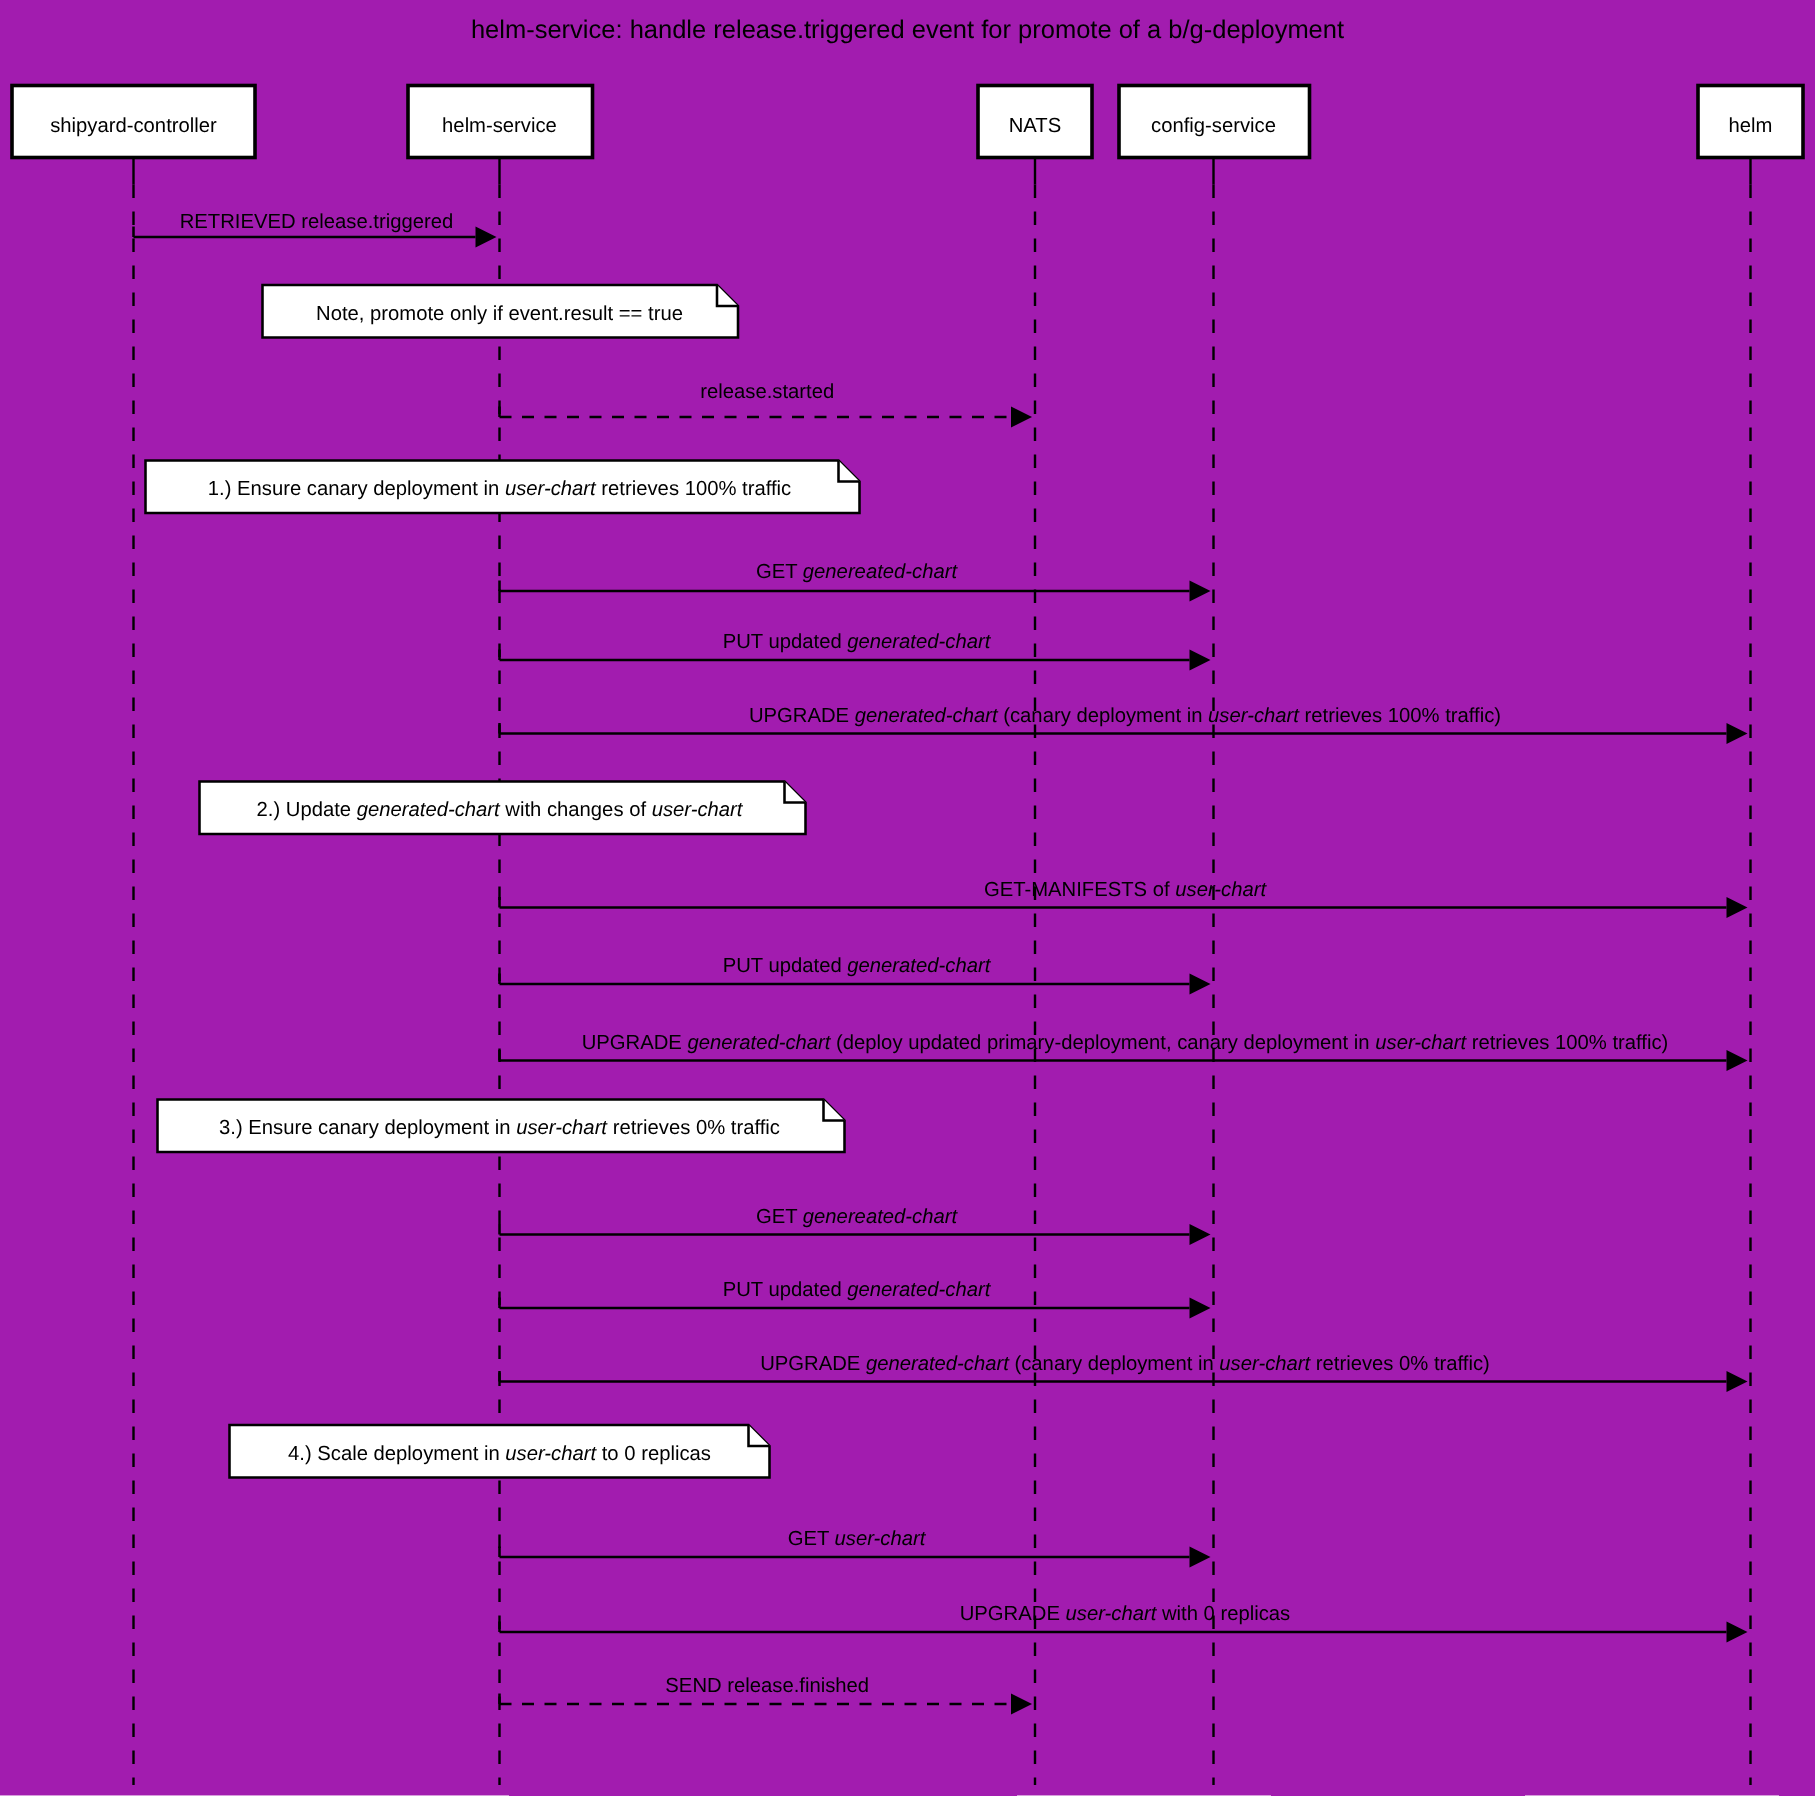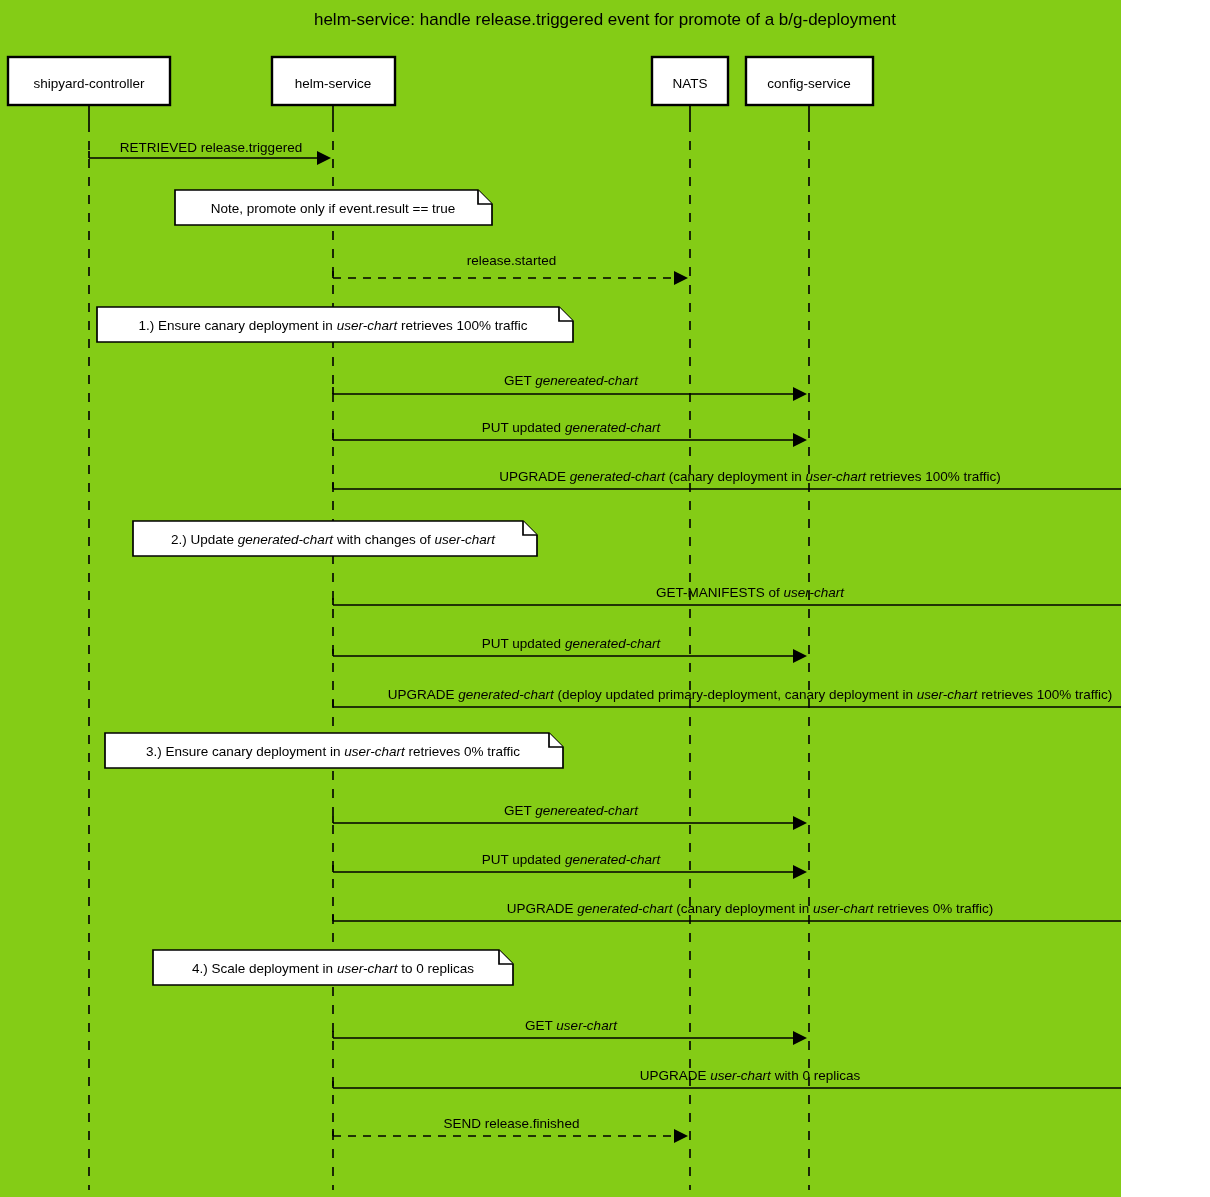--- a/index.html
+++ b/index.html
@@ -14,10 +14,10 @@
   }
   #diagram-root {
     position: relative;
-    width: 1121px;
+    width: 1210px;
     height: 1197px;
     overflow: hidden;
-    background: #84cc16;
+    background: #a21caf;
   }
   svg#seq-svg {
     position: absolute;

